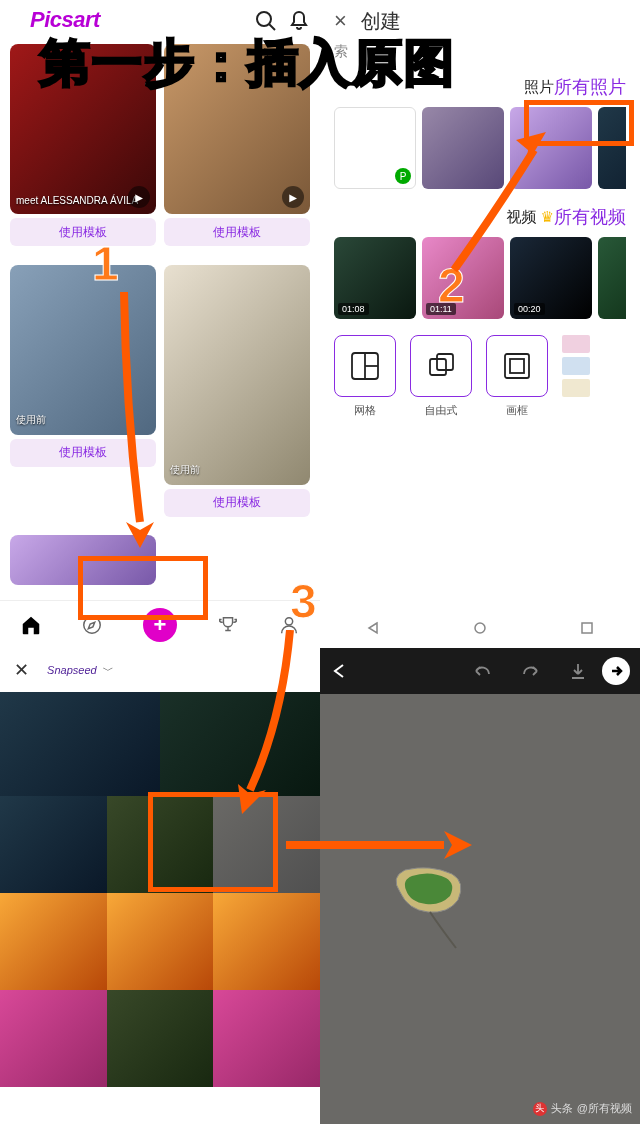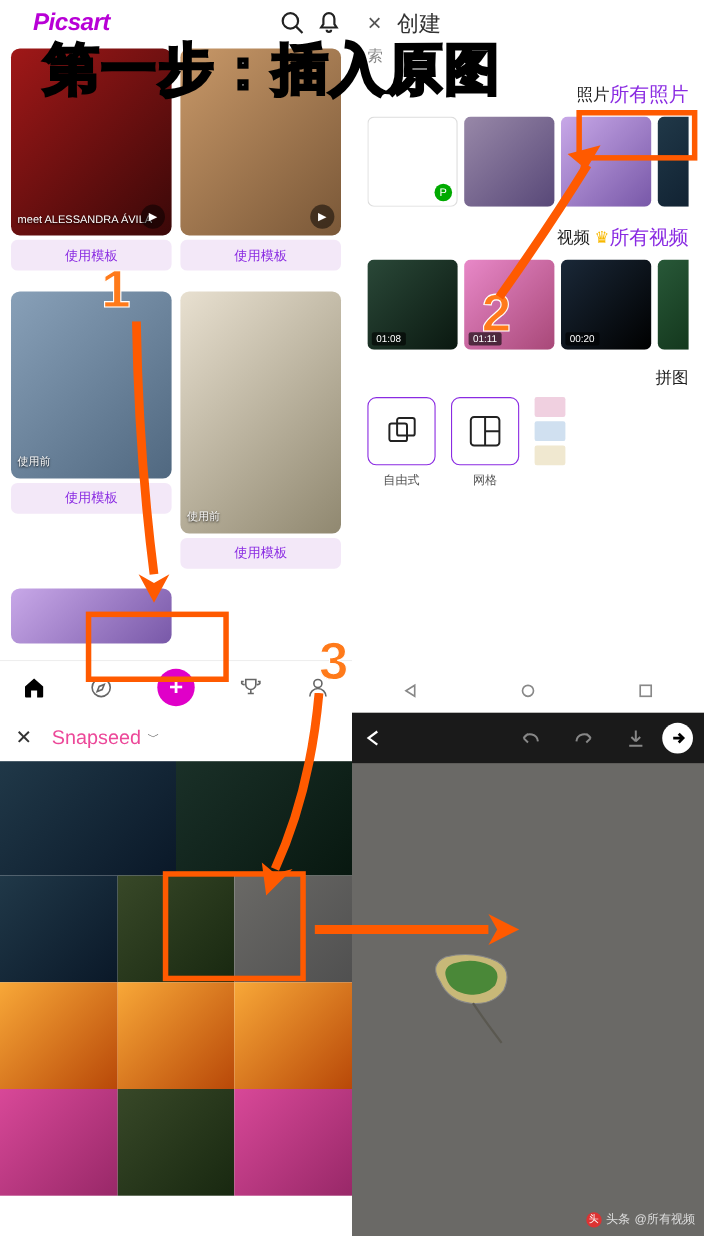--- a/index.html
+++ b/index.html
@@ -218,9 +218,6 @@
   </div>
 
   <div class="cr-sec">
-    <div class="cr-srow">
-        <span class="cr-sh">拼图</span>
-      </div>
     <div class="cr-coll">
       <div class="cr-citem">
         <div class="cr-cbox">

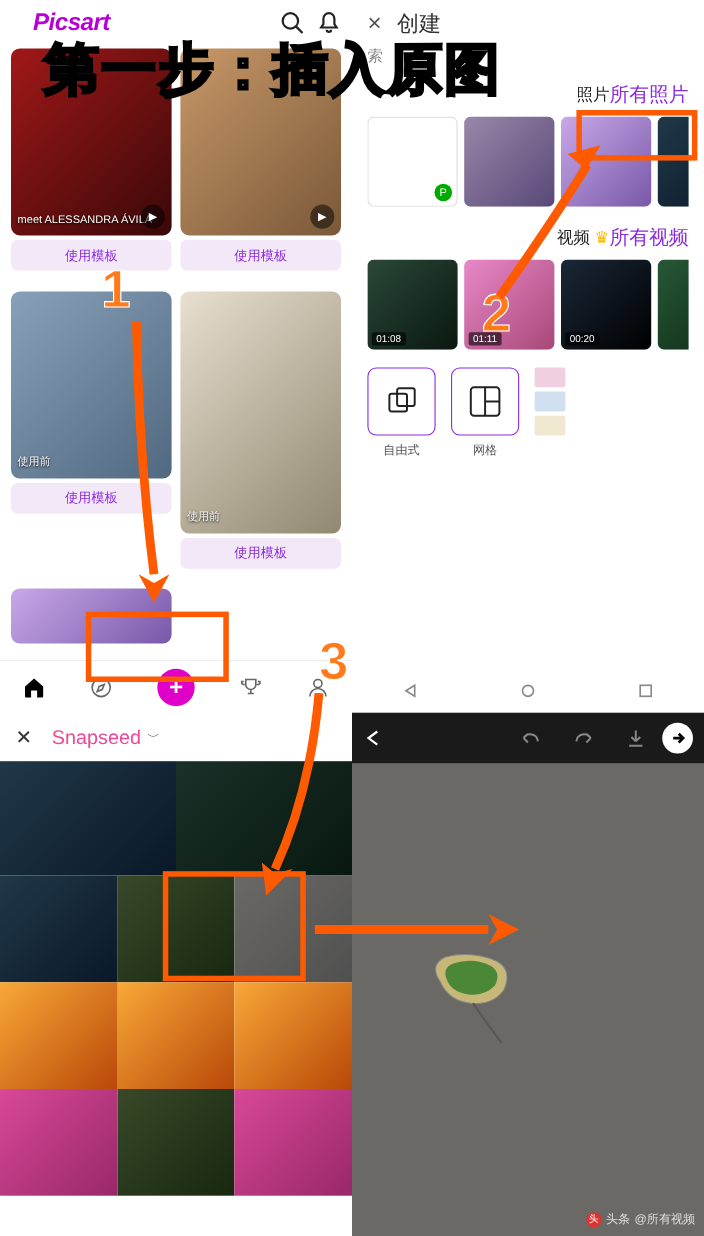--- a/index.html
+++ b/index.html
@@ -222,21 +222,21 @@
       <div class="cr-citem">
         <div class="cr-cbox">
             <svg>
-              <rect x="5" y="9" width="16" height="16" rx="2"></rect>
-              <rect x="12" y="4" width="16" height="16" rx="2"></rect>
-            </svg>
-          </div>
-        <span class="cr-clab">自由式</span>
-      </div>
-      <div class="cr-citem">
-        <div class="cr-cbox">
-            <svg>
               <rect x="3" y="3" width="26" height="26" rx="3"></rect>
               <line x1="16" y1="3" x2="16" y2="29"></line>
               <line x1="16" y1="16" x2="29" y2="16"></line>
             </svg>
           </div>
         <span class="cr-clab">网格</span>
+      </div>
+      <div class="cr-citem">
+        <div class="cr-cbox">
+            <svg>
+              <rect x="5" y="9" width="16" height="16" rx="2"></rect>
+              <rect x="12" y="4" width="16" height="16" rx="2"></rect>
+            </svg>
+          </div>
+        <span class="cr-clab">自由式</span>
       </div>
       <div style="width:30px">
         <div style="width:28px;height:18px;background:#f0d0e0;margin-bottom:4px;border-radius:2px"></div>

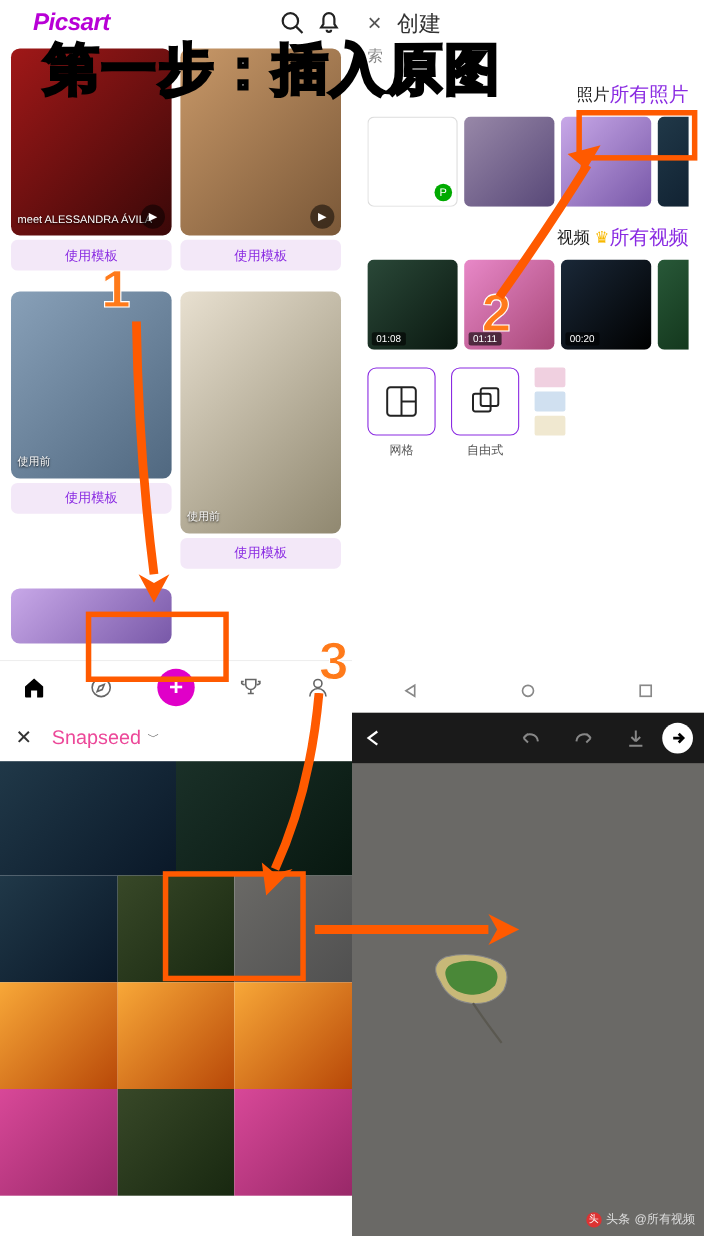--- a/index.html
+++ b/index.html
@@ -238,6 +238,15 @@
           </div>
         <span class="cr-clab">自由式</span>
       </div>
+      <div class="cr-citem">
+        <div class="cr-cbox">
+            <svg>
+              <rect x="4" y="4" width="24" height="24" rx="2"></rect>
+              <rect x="9" y="9" width="14" height="14"></rect>
+            </svg>
+          </div>
+        <span class="cr-clab">画框</span>
+      </div>
       <div style="width:30px">
         <div style="width:28px;height:18px;background:#f0d0e0;margin-bottom:4px;border-radius:2px"></div>
         <div style="width:28px;height:18px;background:#d0e0f0;margin-bottom:4px;border-radius:2px"></div>

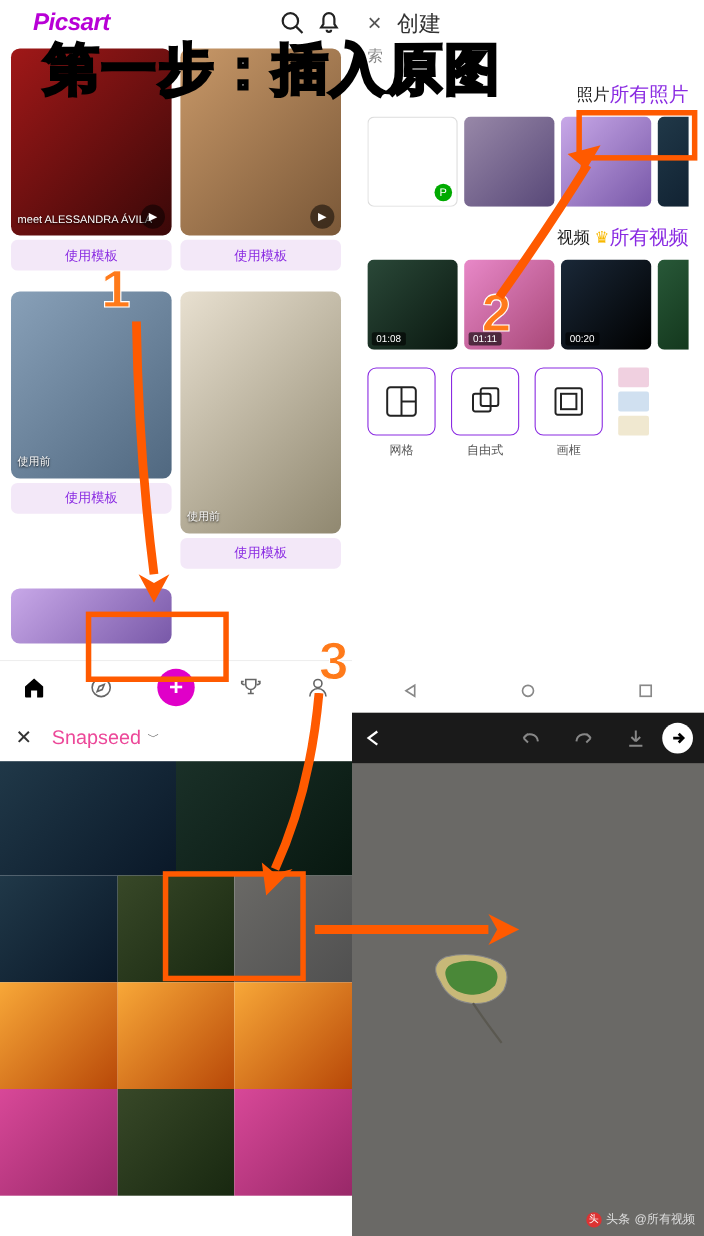--- a/index.html
+++ b/index.html
@@ -47,7 +47,7 @@
 
 .sn-head { display:flex; align-items:center; padding:10px 14px; height:44px; }
 .sn-x { font-size:18px; color:#333; margin-right:18px; }
-.sn-ttl { font-size:18px; color:#ec4899; margin-right:6px; }
+.sn-ttl { font-size:11px; color:#4c1d95; margin-right:6px;font-style:italic; }
 .sn-chev { font-size:11px; color:#555; }
 .sn-srch { width:100px; padding:10px 0 6px 14px; text-align:center; }
 .sn-scir { width:46px; height:46px; border:2px solid #c8c8c8; border-radius:50%; margin:4px auto 6px; position:relative; }

